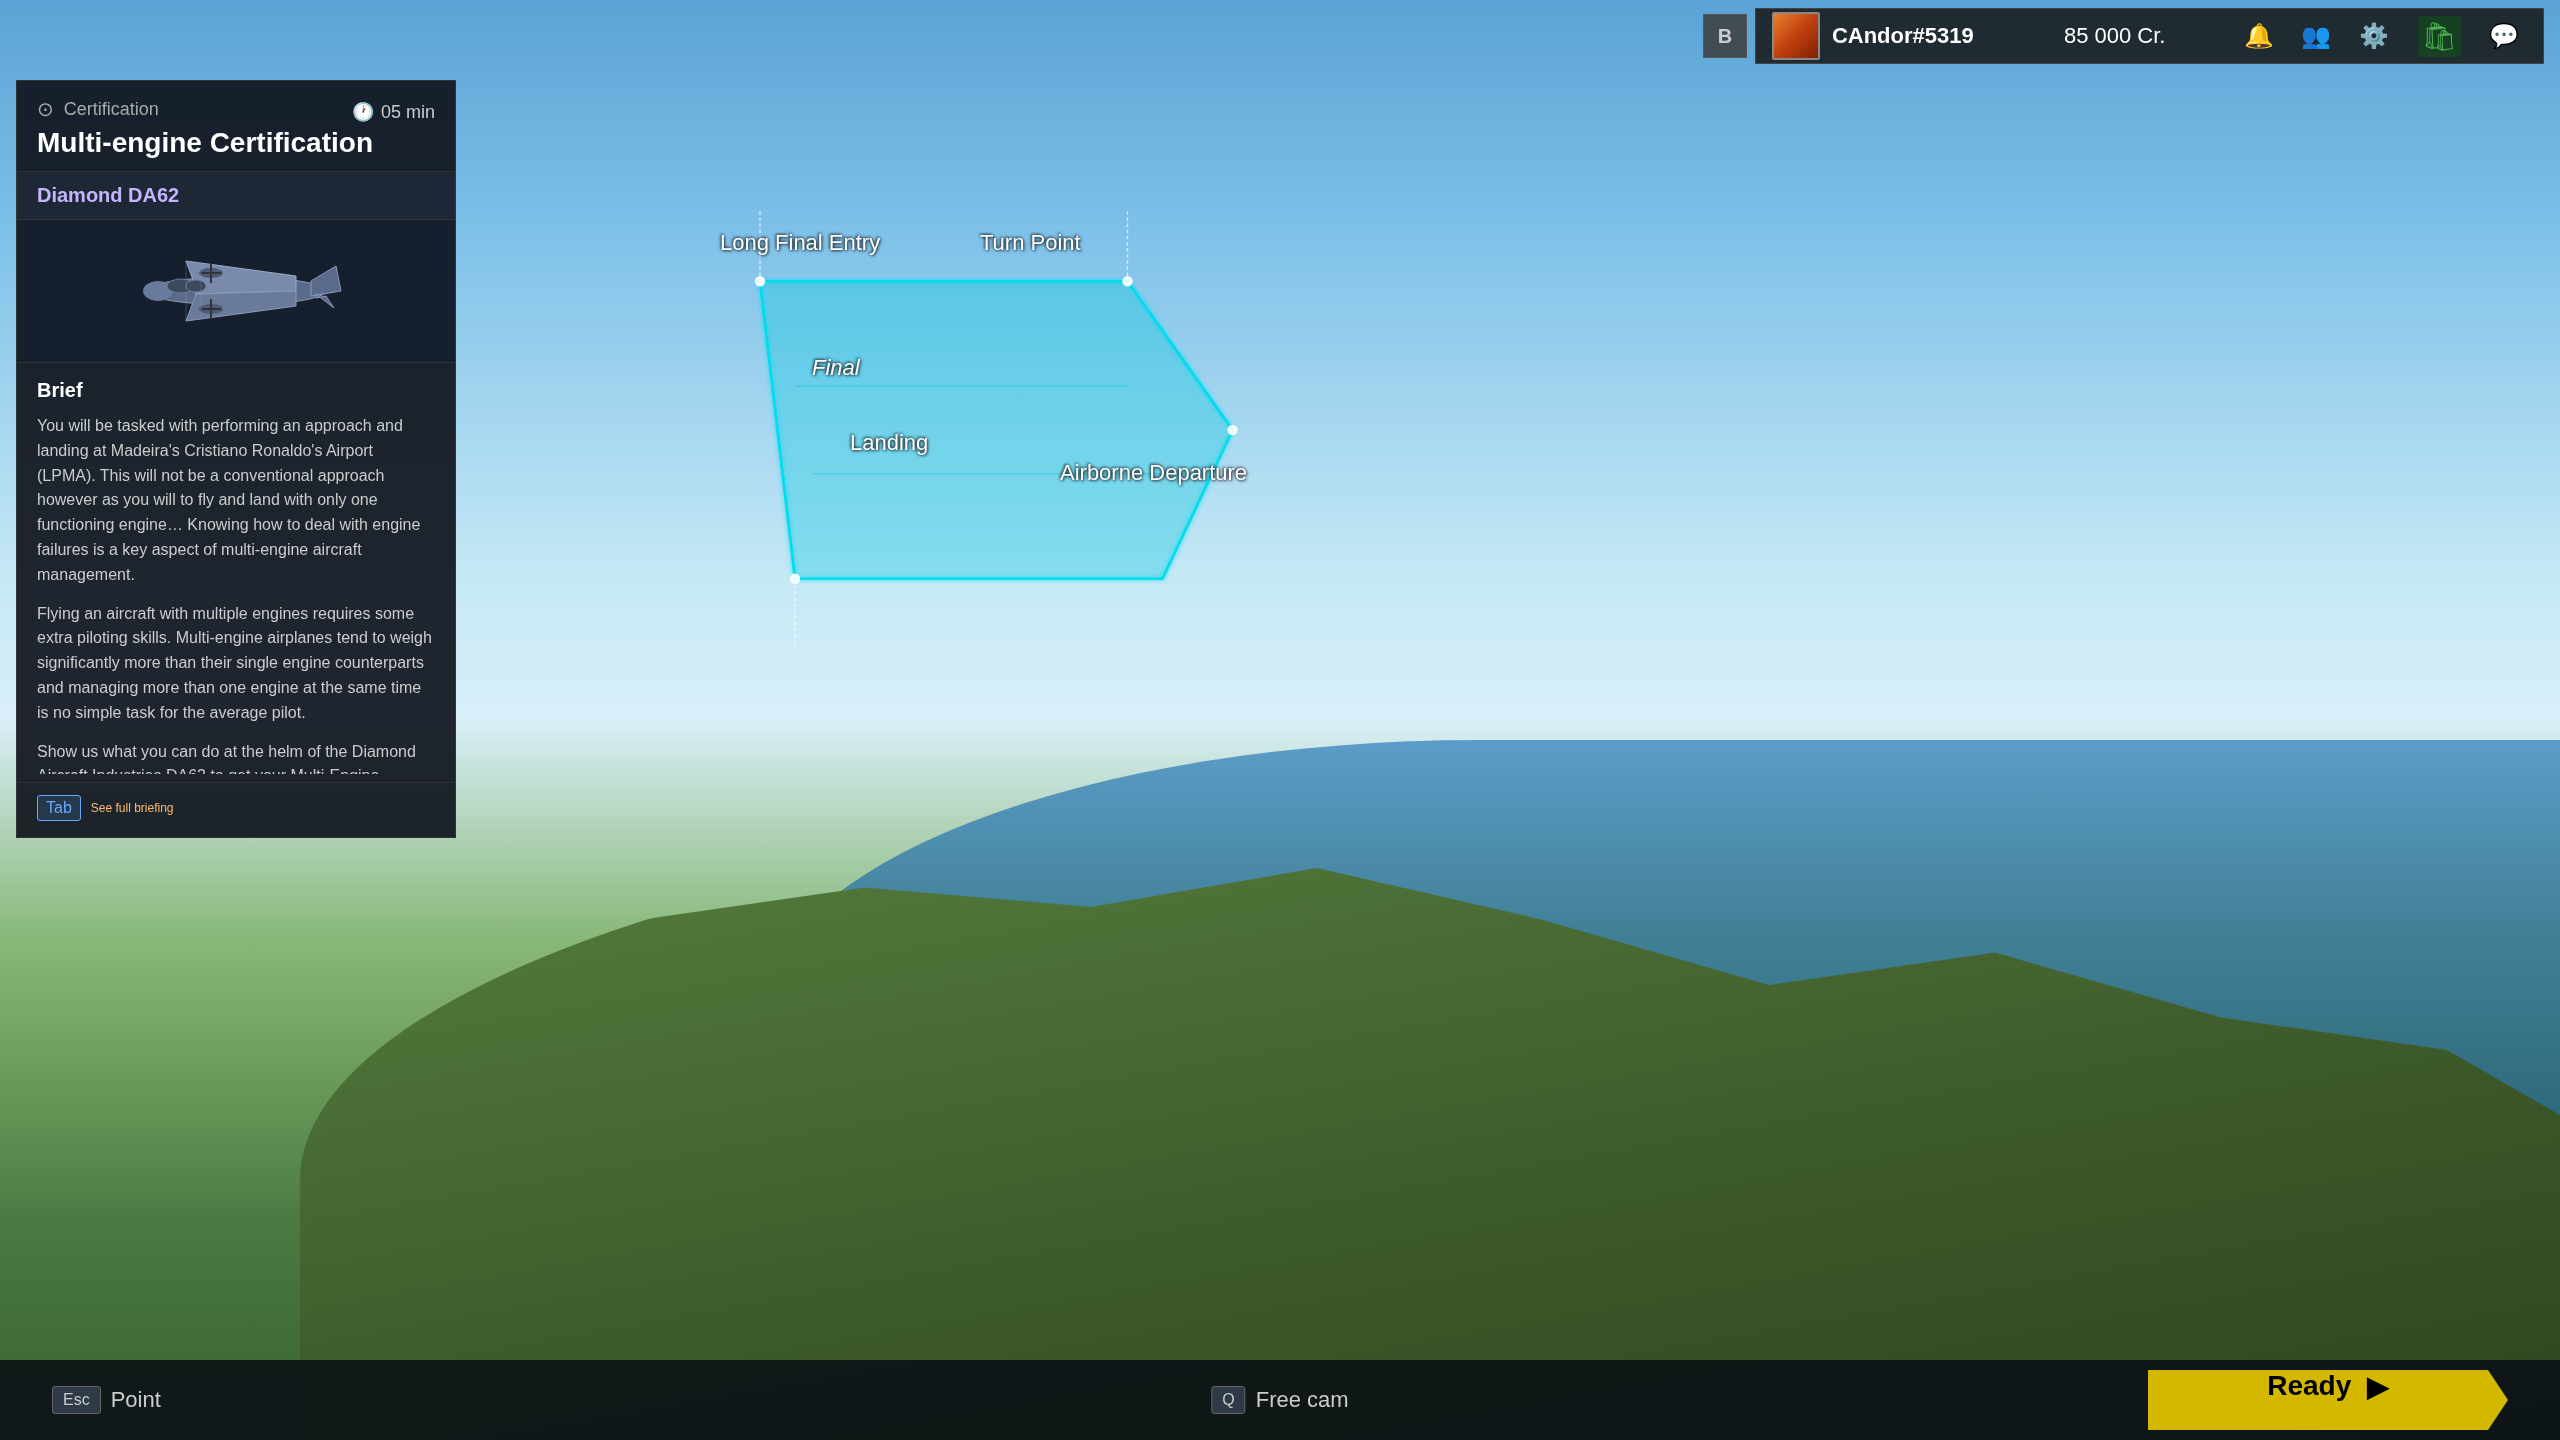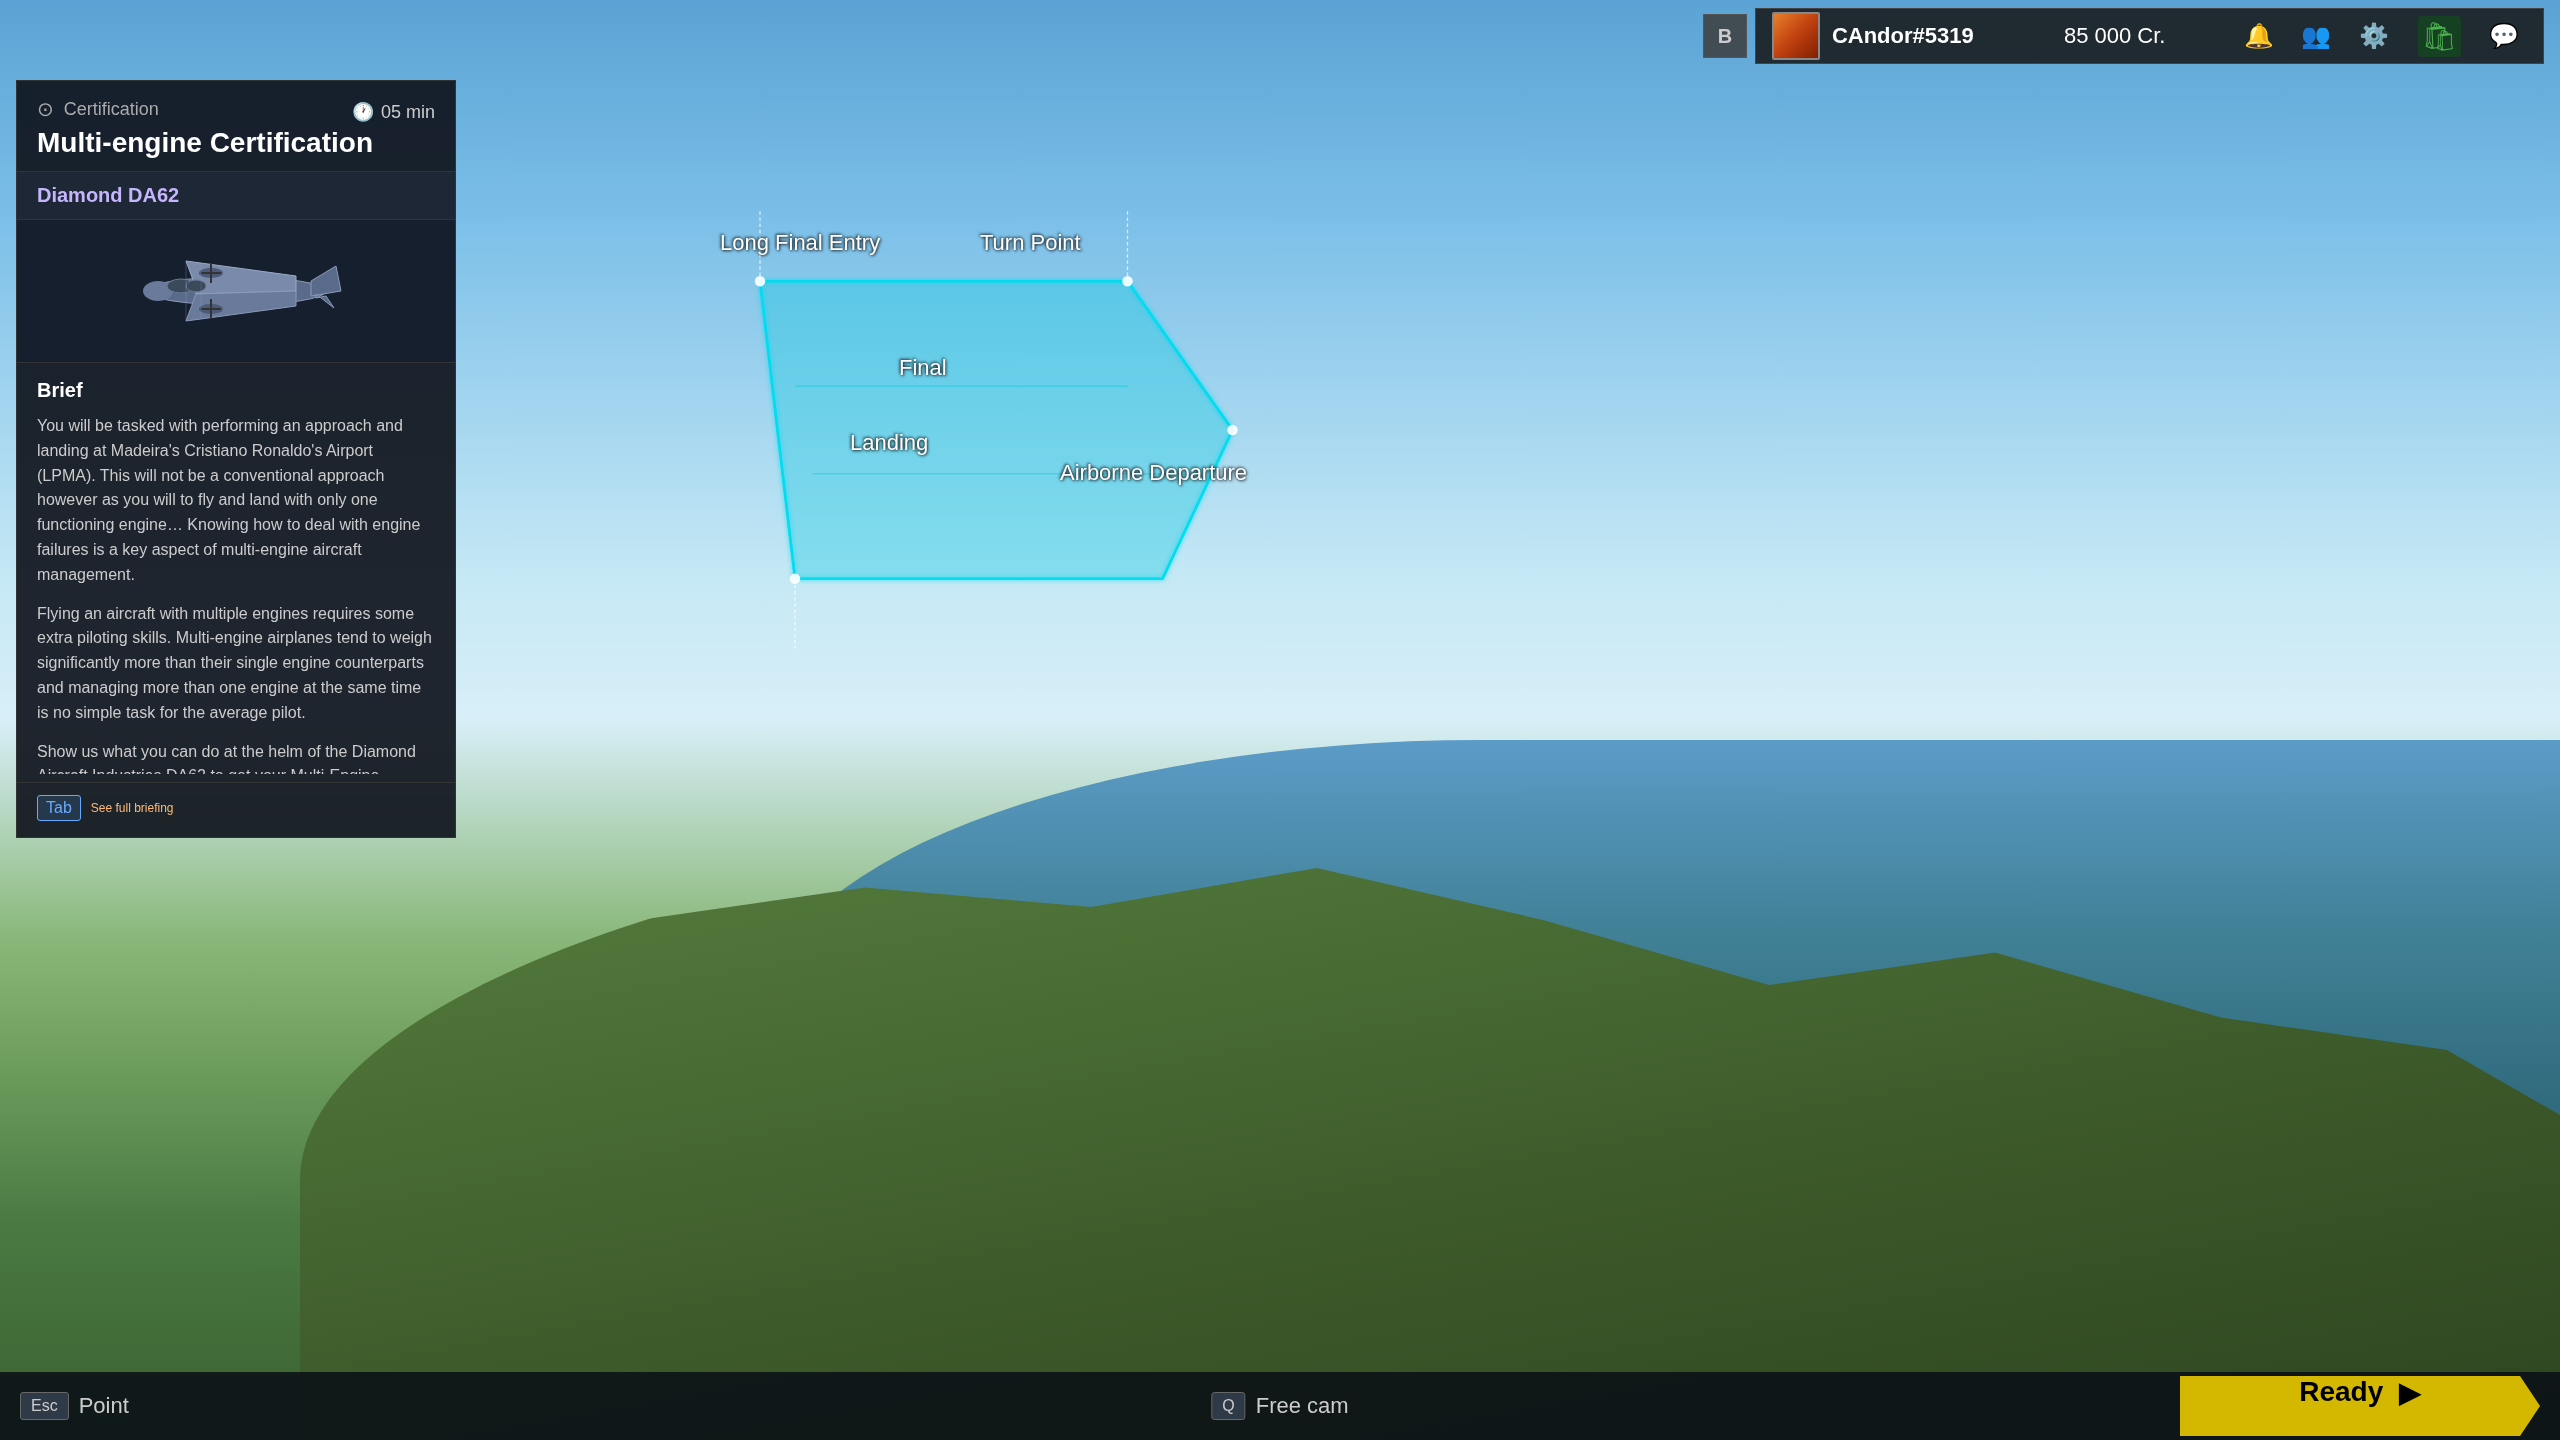--- a/index.html
+++ b/index.html
@@ -339,7 +339,7 @@
 
     #label-long-final { top: 230px; left: 720px; }
     #label-turn-point { top: 230px; left: 980px; }
-    #label-final { top: 355px; left: 899px; }
+    #label-final { top: 355px; left: 812px; font-style: italic; }
     #label-landing { top: 430px; left: 850px; }
     #label-airborne { top: 460px; left: 1060px; }
 

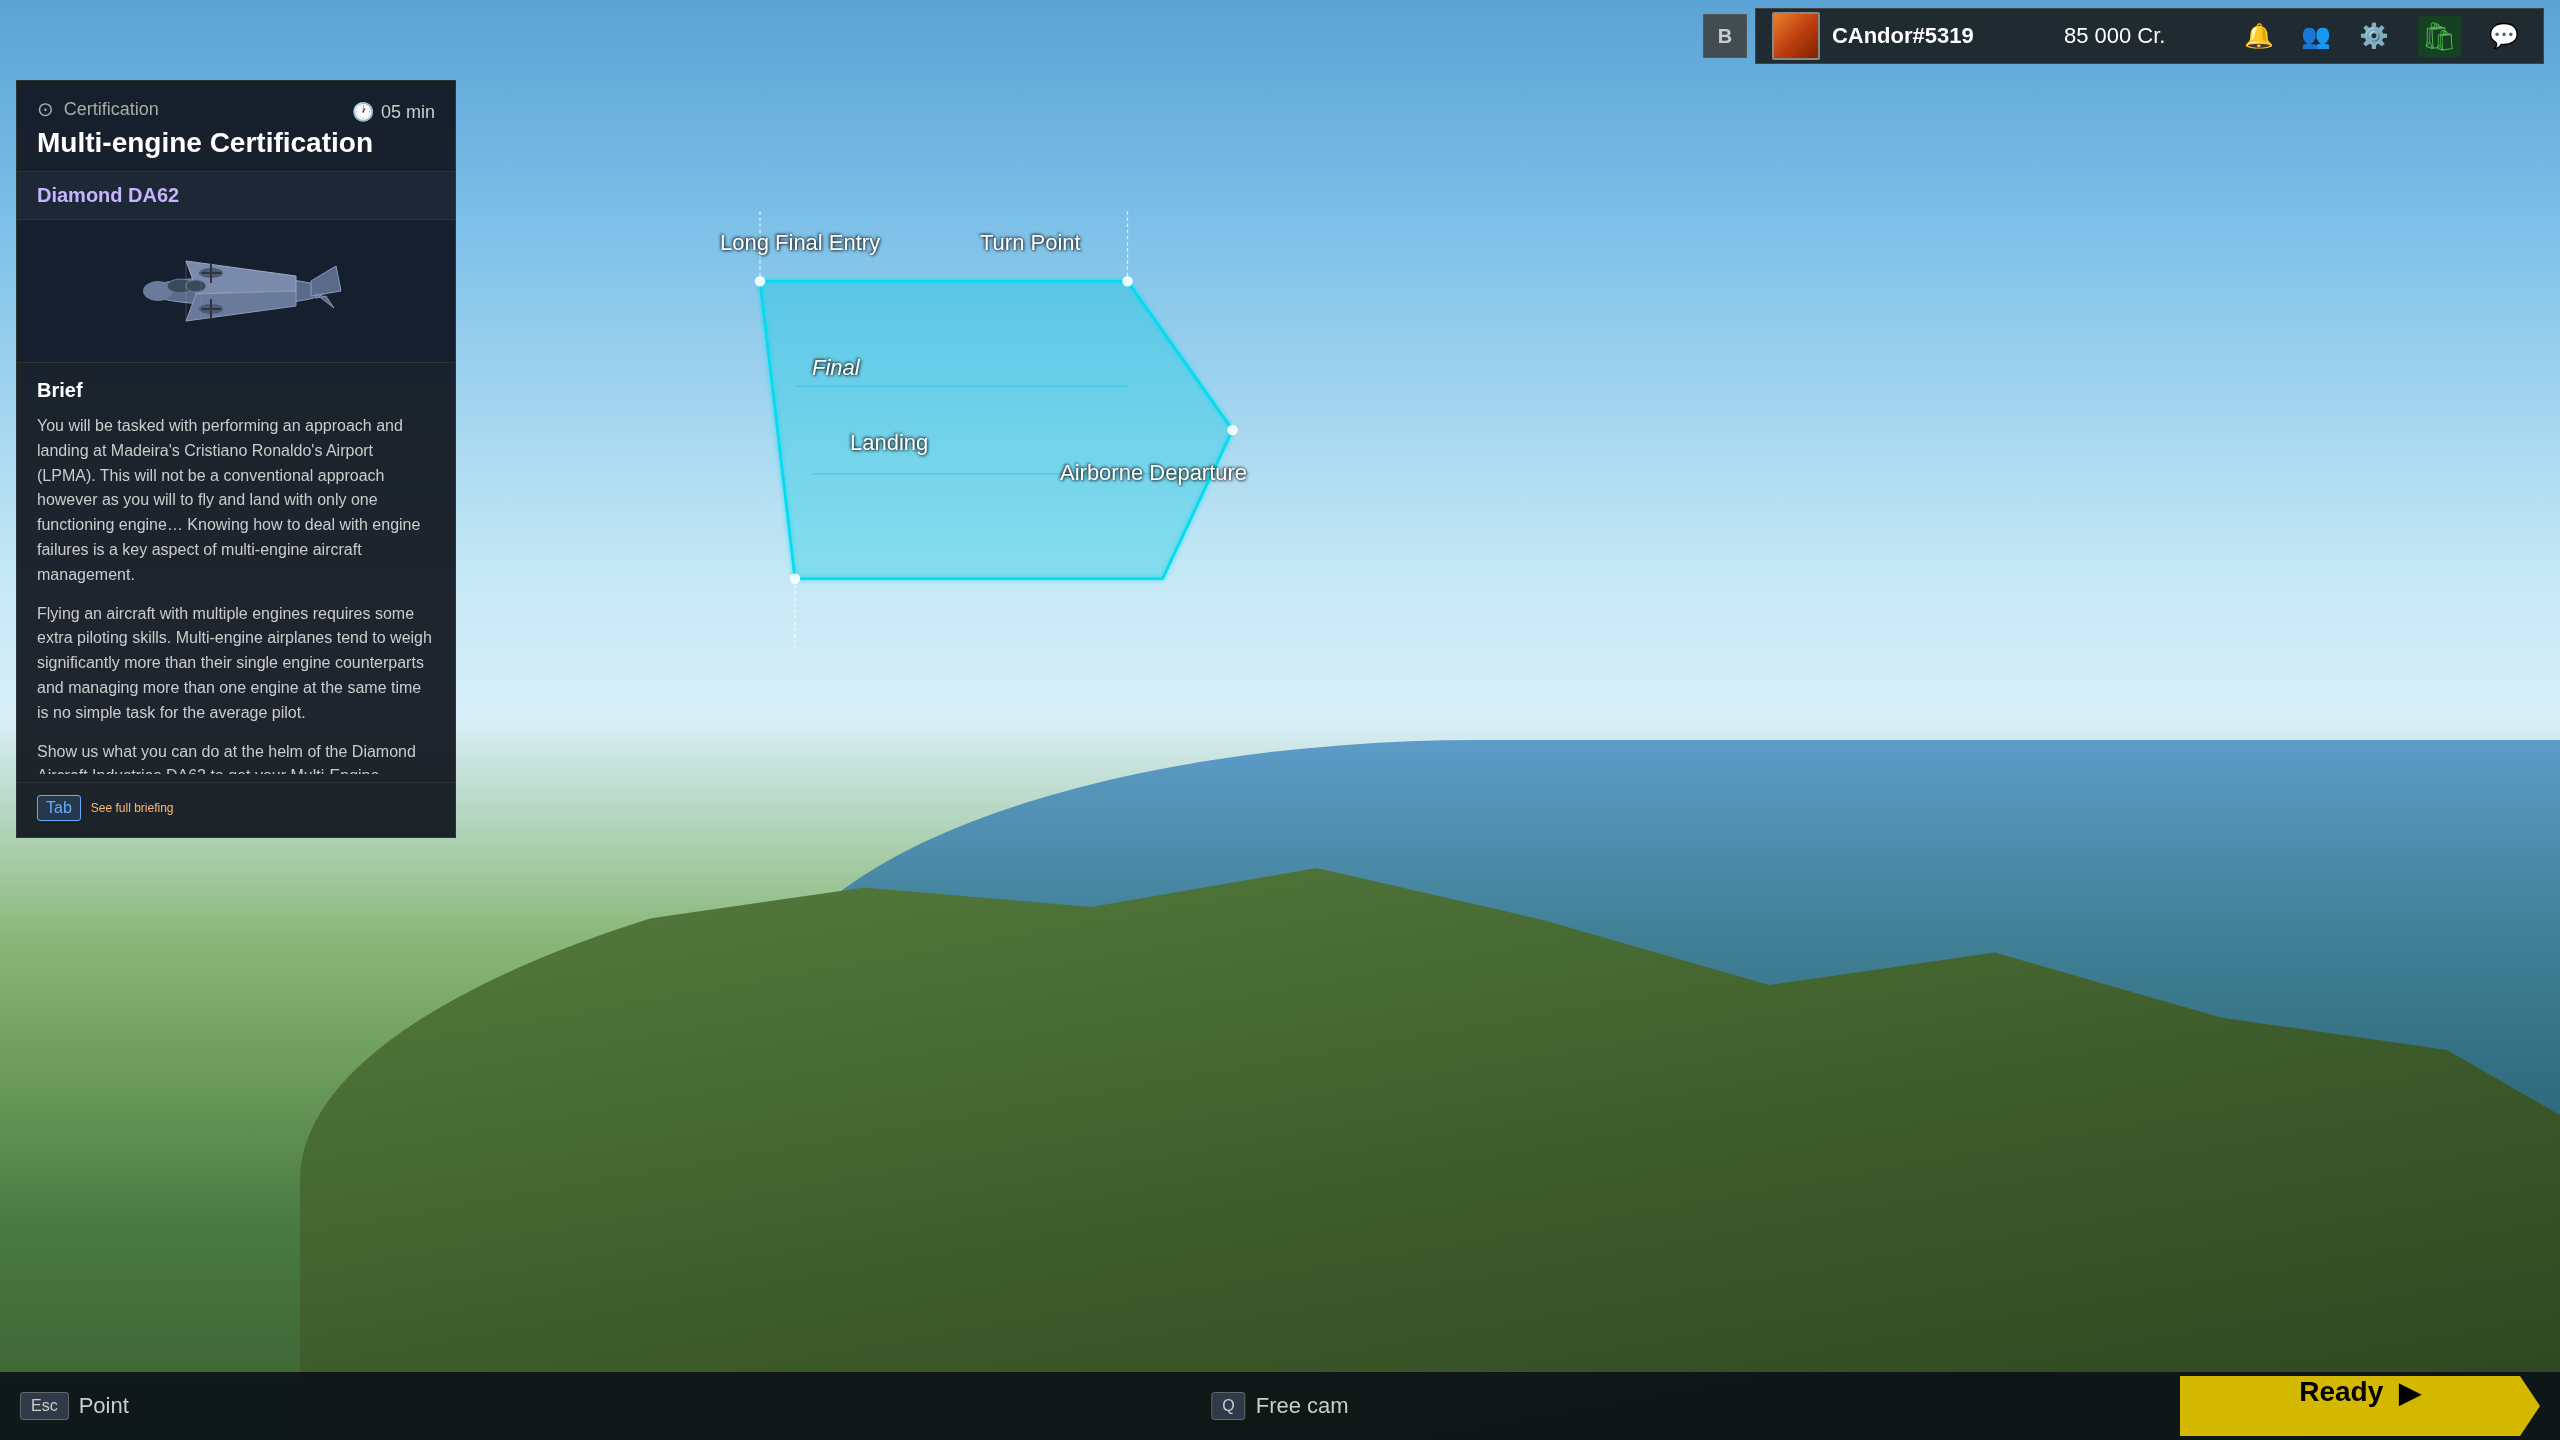--- a/index.html
+++ b/index.html
@@ -260,12 +260,12 @@
       bottom: 0;
       left: 0;
       right: 0;
-      height: 68px;
+      height: 80px;
       background: rgba(10,15,22,0.88);
       display: flex;
       align-items: center;
       justify-content: space-between;
-      padding: 0 20px;
+      padding: 0 52px;
       z-index: 100;
     }
 

